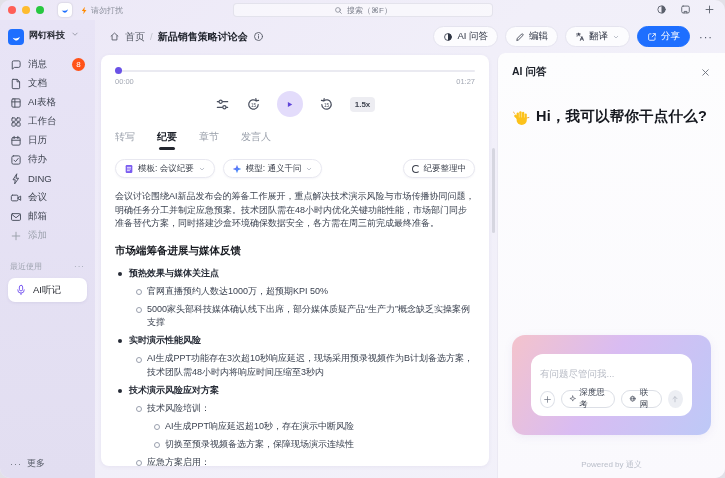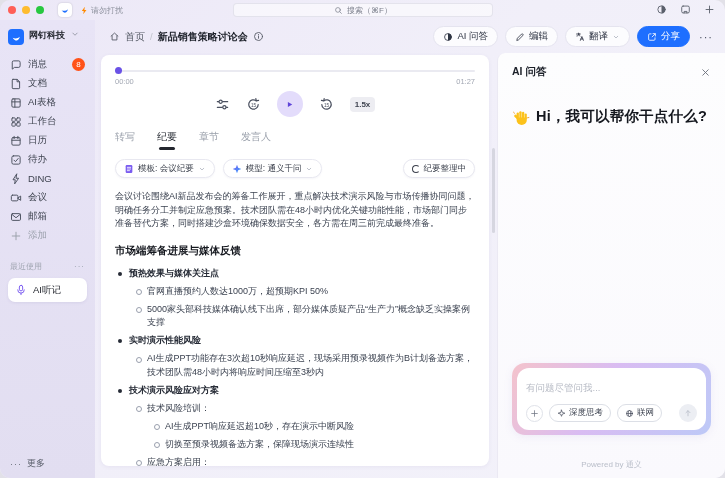--- a/index.html
+++ b/index.html
@@ -90,7 +90,7 @@
   
   .tabs { display:flex; gap:22px; margin-top:13px; }
   .tab { font-size:10px; color:#9aa0ab; position:relative; padding-bottom:6px; }
-  .tab.active { color:#1c2029; font-weight:normal; }
+  .tab.active { color:#1c2029; font-weight:bold; }
   .tab.active::after { content:""; position:absolute; left:50%; transform:translateX(-50%); bottom:0;
                        width:16px; height:3px; border-radius:2px; background:#23262e; }
 

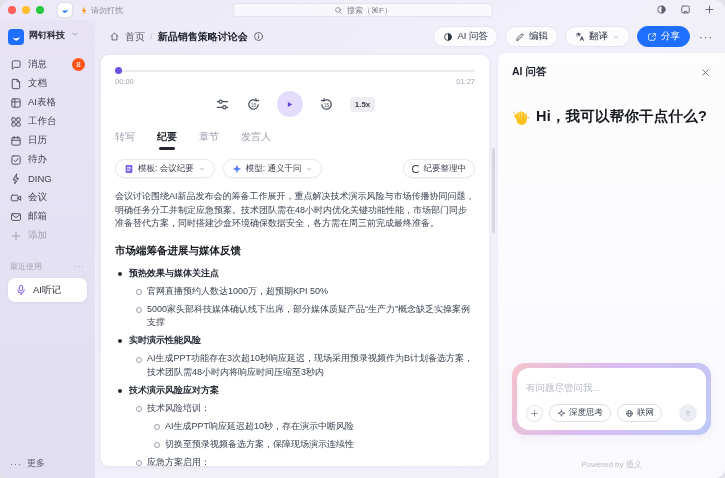--- a/index.html
+++ b/index.html
@@ -130,7 +130,7 @@
   .sug { display:table; background:#f3f3f7; border-radius:13px; padding:6px 12px; margin-bottom:12px;
          font-size:9.5px; color:#333a4a; }
   .panel-spacer { flex:1; }
-  .inputwrap { border-radius:13px; padding:5px;
+  .inputwrap { border-radius:13px; padding:19px;
                background:linear-gradient(120deg,#f4c3cc 0%,#d9bcf2 45%,#bdc9f7 100%); box-shadow:0 2px 8px rgba(140,120,200,.10); }
   .input-inner { background:#fff; border-radius:12px; padding:9px 9px 8px 9px; }
   .ai-input { width:100%; border:none; outline:none; font-size:9.5px; color:#30374a;

